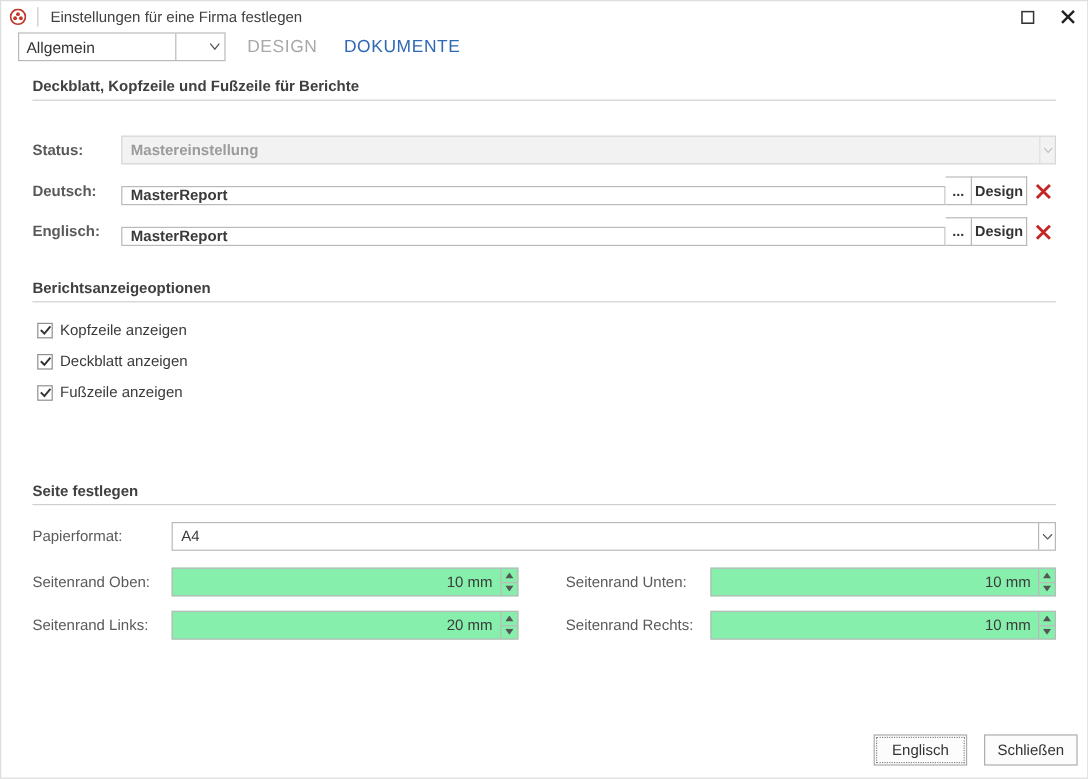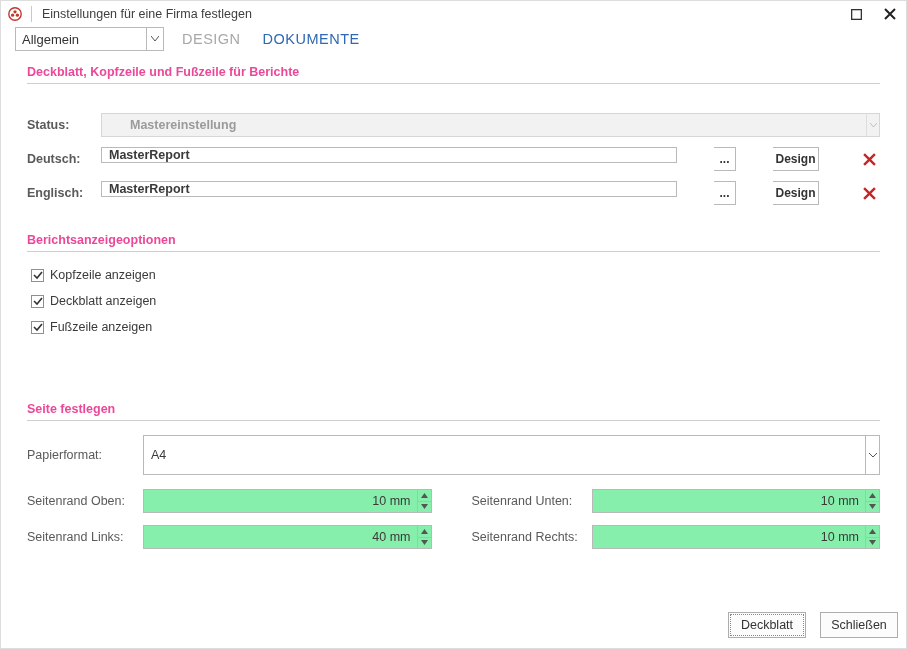--- a/index.html
+++ b/index.html
@@ -17,7 +17,7 @@
 
   
   .toolbar { display:flex; align-items:center; gap:18px; padding:0 14px 6px 14px; height:30px; }
-  .combo { display:flex; align-items:stretch; height:24px; border:1px solid var(--border); }
+  .combo { display:flex; align-items:stretch; height:24px; border:1px solid var(--border);gap:24px; }
   .combo .combo-field { width:131px; padding:0 6px; display:flex; align-items:center; font-size:13px; color:#333; border-right:1px solid var(--border); }
   .combo .combo-caret { width:16px; display:flex; align-items:center; justify-content:center; }
   .tabs { display:flex; gap:22px; align-items:center; }

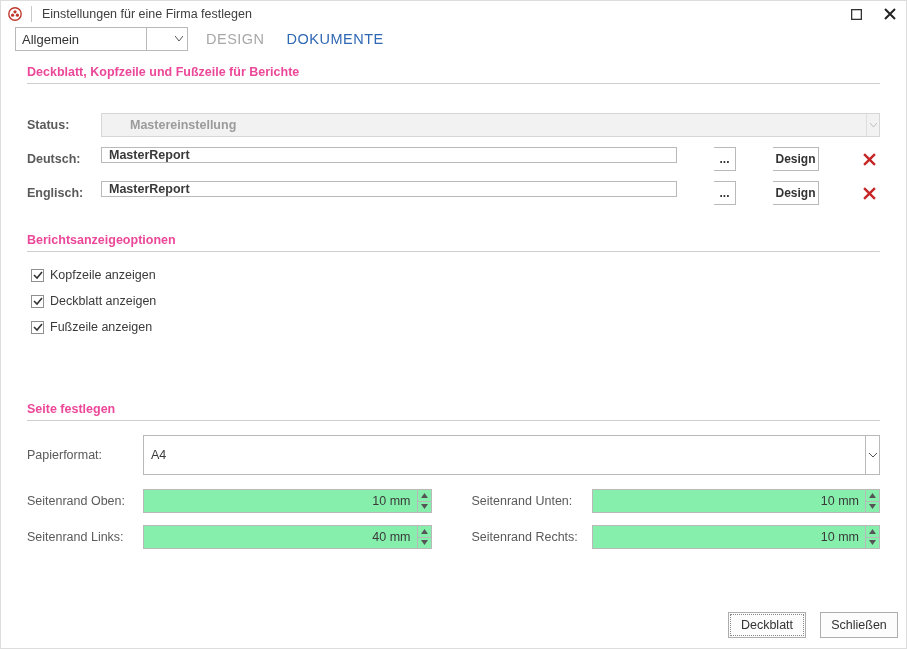--- a/index.html
+++ b/index.html
@@ -27,7 +27,7 @@
 
   
   .content { padding:8px 26px 0 26px; }
-  .section-title { font-weight:700; color:#ec4899; font-size:12.5px; padding-bottom:4px; border-bottom:1px solid #cfcfcf; }
+  .section-title { font-weight:700; color:#404040; font-size:12.5px; padding-bottom:4px; border-bottom:1px solid #cfcfcf; }
 
   .form-grid { display:grid; grid-template-columns:74px 1fr; row-gap:10px; align-items:center; margin-top:29px; margin-bottom:10px;font-weight:bold; }
   .label { color:#5a5a5a; }

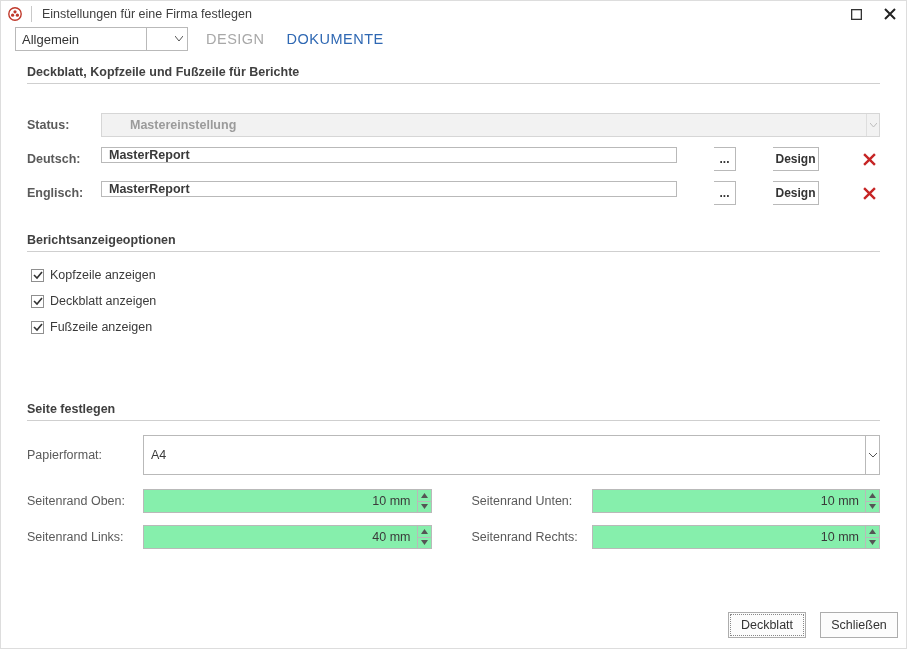--- a/index.html
+++ b/index.html
@@ -33,7 +33,7 @@
   .label { color:#5a5a5a; }
 
   
-  .status-combo { display:flex; align-items:stretch; height:24px; border:1px solid #d6d6d6; background:#f2f2f2;padding-left:21px; }
+  .status-combo { display:flex; align-items:stretch; height:24px; border:1px solid #d6d6d6; background:#f2f2f2; }
   .status-combo .status-field { flex:1 1 auto; padding:0 7px; display:flex; align-items:center; color:#9b9b9b; }
   .status-combo .status-caret { width:13px; border-left:1px solid #dedede; display:flex; align-items:center; justify-content:center; }
 

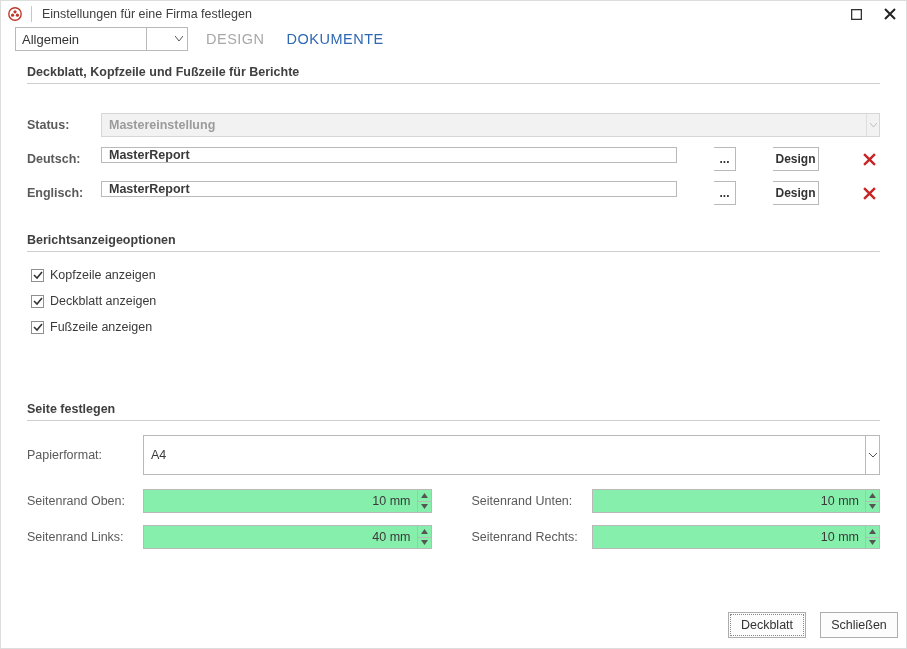--- a/index.html
+++ b/index.html
@@ -38,7 +38,7 @@
   .status-combo .status-caret { width:13px; border-left:1px solid #dedede; display:flex; align-items:center; justify-content:center; }
 
   
-  .edit-row { display:flex; align-items:flex-start; height:24px;gap:37px; }
+  .edit-row { display:flex; align-items:flex-end; height:24px; }
   .edit-input { flex:1 1 auto; border:1px solid var(--border); padding:0 7px; display:flex; align-items:center; background:#fff; }
   .small-btn { height:24px; width:22px; border:1px solid var(--border); border-left:none; display:flex; align-items:center; justify-content:center; background:#fff; cursor:pointer; font-size:12px; color:#333; }
   .small-btn.design { width:46px; }

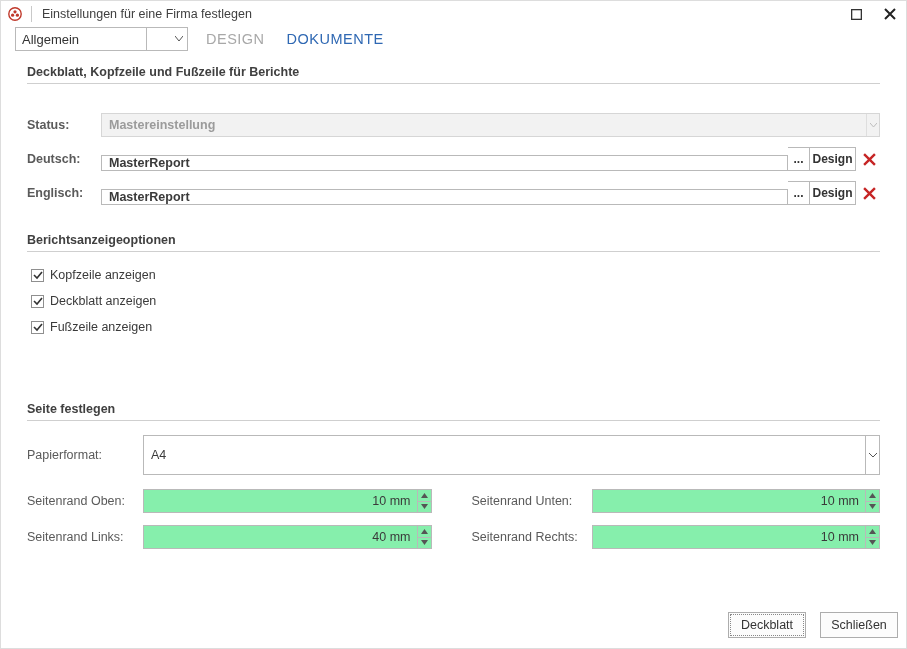--- a/index.html
+++ b/index.html
@@ -52,7 +52,7 @@
   
   .section-spacer { height:40px; }
   .page-setup .paper-row { display:grid; grid-template-columns:116px 1fr; align-items:center; margin-top:14px; margin-bottom:14px; }
-  .paper-combo { display:flex; align-items:stretch; height:40px; border:1px solid var(--border); }
+  .paper-combo { display:flex; align-items:stretch; height:24px; border:1px solid var(--border); }
   .paper-combo .pf-field { flex:1 1 auto; padding:0 7px; display:flex; align-items:center; }
   .paper-combo .pf-caret { width:14px; border-left:1px solid var(--border); display:flex; align-items:center; justify-content:center; }
 

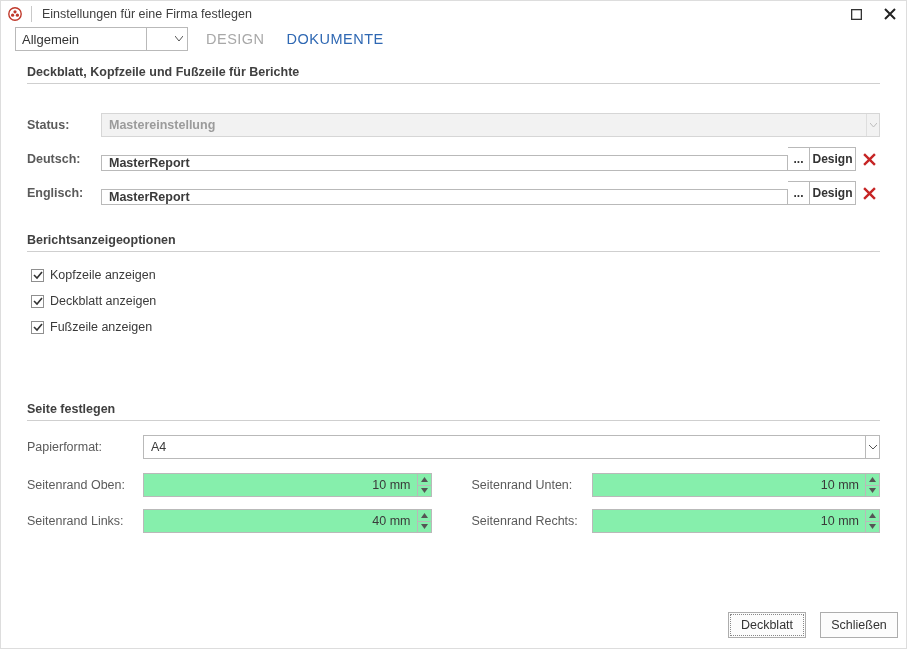--- a/index.html
+++ b/index.html
@@ -237,7 +237,7 @@
 
       <div class="label">Seitenrand Links:</div>
       <div class="spinner">
-        <div class="sp-field">40 mm</div>
+        <div class="sp-field">20 mm</div>
         <div class="sp-btns">
             <div class="sp-btn">
               <svg width="7" height="5" viewBox="0 0 7 5">

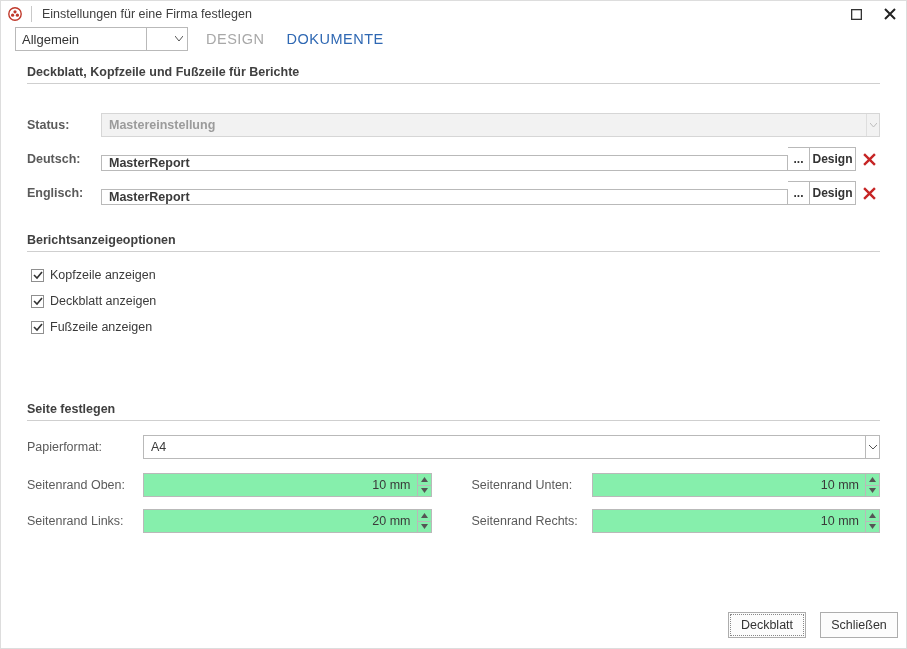--- a/index.html
+++ b/index.html
@@ -274,7 +274,7 @@
 </div>
 
 <div class="footer">
-  <div class="btn primary">Deckblatt</div>
+  <div class="btn primary">Englisch</div>
   <div class="btn">Schließen</div>
 </div>
 

